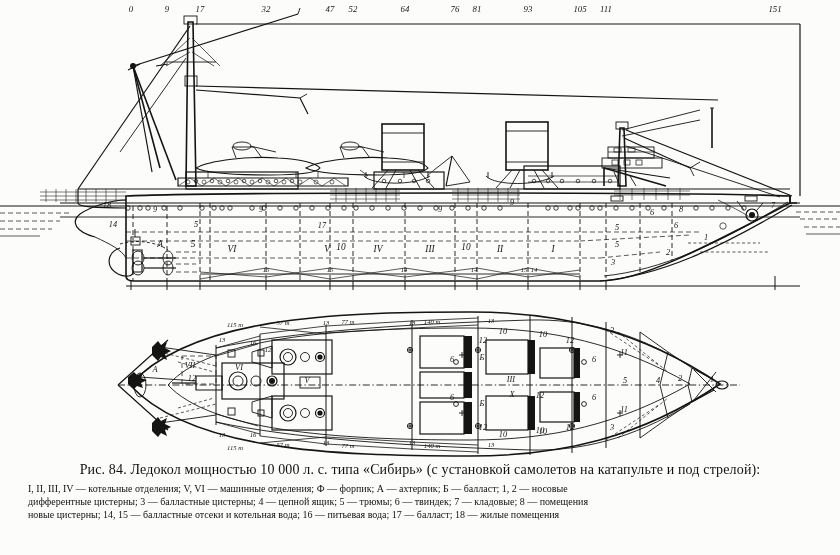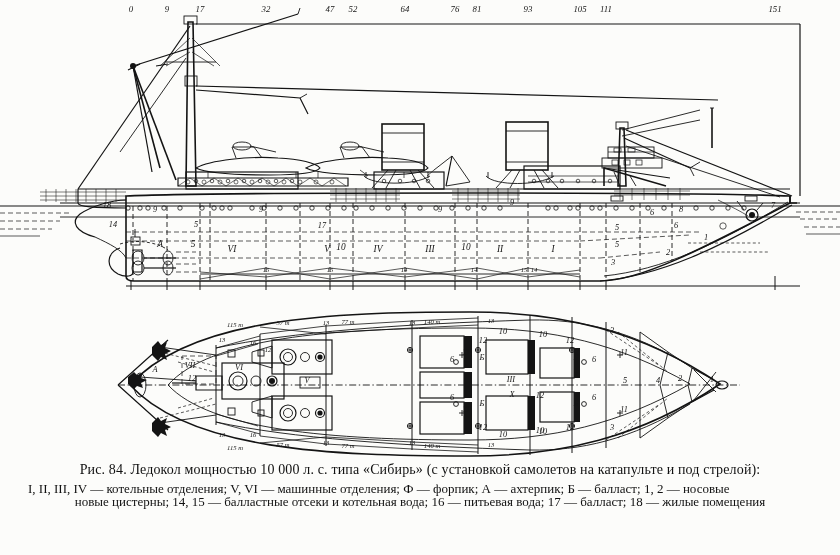--- a/index.html
+++ b/index.html
@@ -10,7 +10,7 @@
   .cap{position:absolute;left:0;top:462px;width:840px;}
   .cap .l1{font-size:14px;text-align:center;letter-spacing:.15px;
            white-space:nowrap;font-family:Liberation Serif, serif;}
-  .cap .lg{font-size:13px;text-align:justify;line-height:13.1px;
+  .cap .lg{font-size:10px;text-align:justify;line-height:13.1px;
            margin:4px 28px 0 28px;font-family:"Liberation Serif",serif;}
   .lgline{display:block;white-space:nowrap;}
   .lgline.c{text-align:center;}

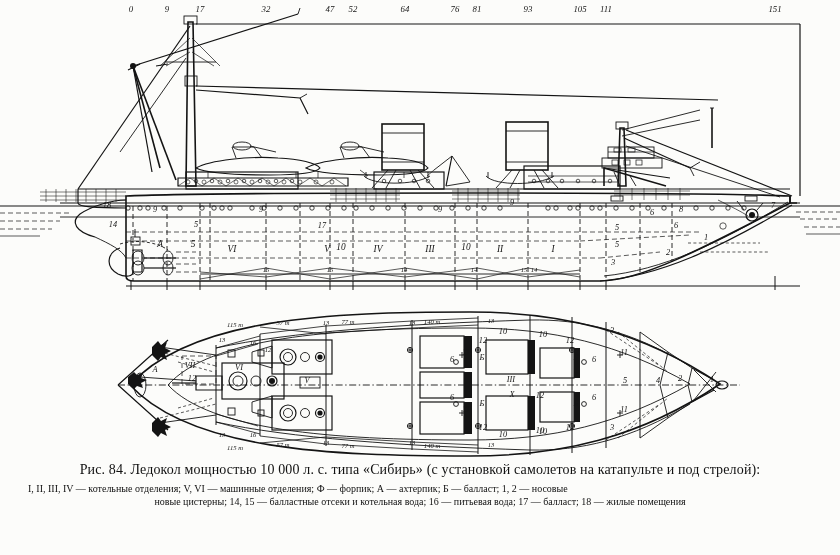--- a/index.html
+++ b/index.html
@@ -639,6 +639,7 @@
     <div class="l1">Рис. 84. Ледокол мощностью 10 000 л. с. типа «Сибирь» (с установкой самолетов на катапульте и под стрелой):</div>
     <div class="lg">
       <span class="lgline">I, II, III, IV — котельные отделения;  V, VI — машинные отделения; Ф — форпик;   А — ахтерпик;    Б — балласт;   1, 2 — носовые</span>
+      <span class="lgline">дифферентные цистерны;  3 — балластные цистерны;  4 — цепной ящик;   5 — трюмы;   6 — твиндек;  7 — кладовые;  8 — помещения</span>
       <span class="lgline c">новые цистерны;  14, 15 — балластные отсеки и котельная вода;  16 — питьевая вода;  17 — балласт;  18 — жилые помещения</span>
     </div>
   </div>

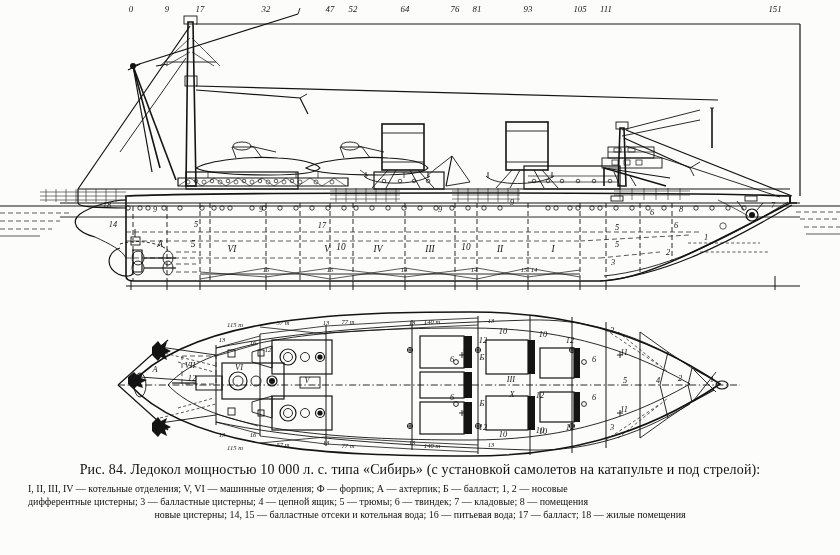--- a/index.html
+++ b/index.html
@@ -13,7 +13,7 @@
   .cap .lg{font-size:10px;text-align:justify;line-height:13.1px;
            margin:4px 28px 0 28px;font-family:"Liberation Serif",serif;}
   .lgline{display:block;white-space:nowrap;}
-  .lgline.c{text-align:center;}
+  .lgline.c{text-align:left;}
   text{font-family:"Liberation Serif",serif;}
 </style>
 </head>

